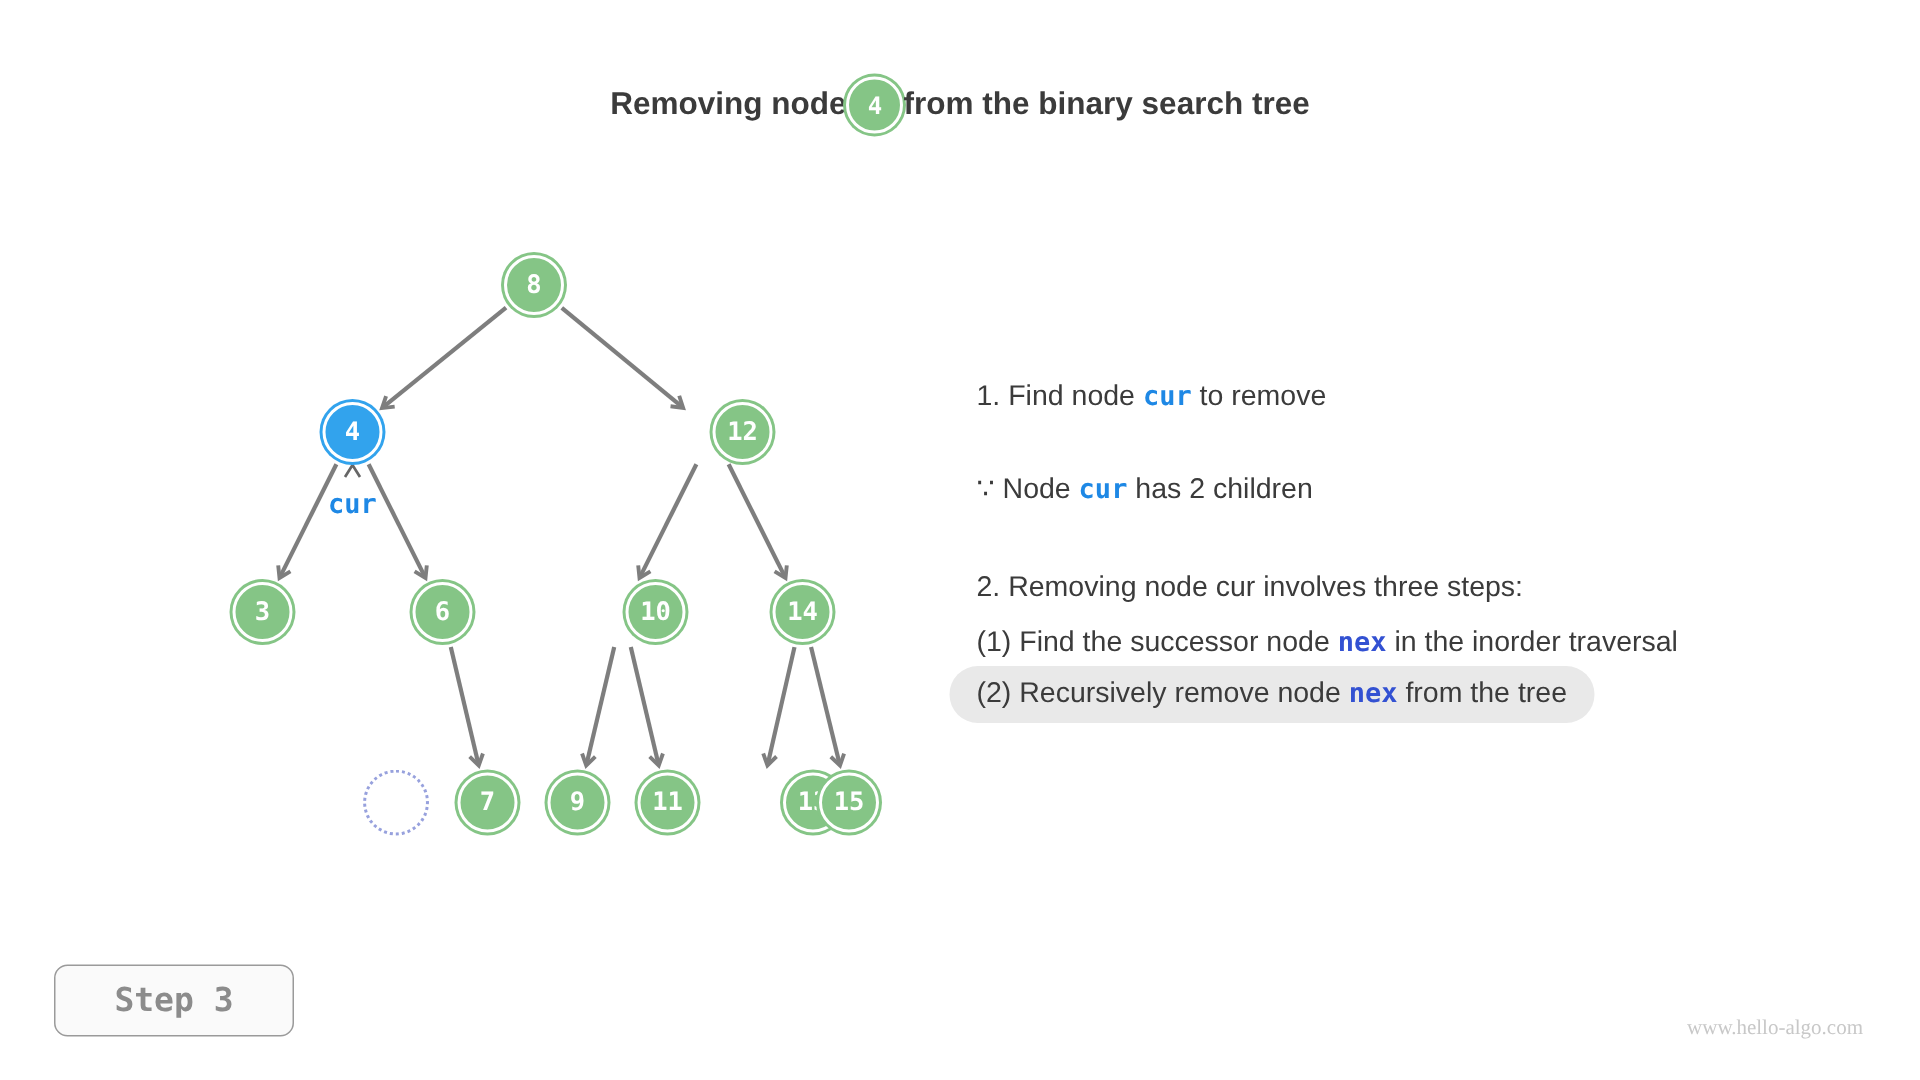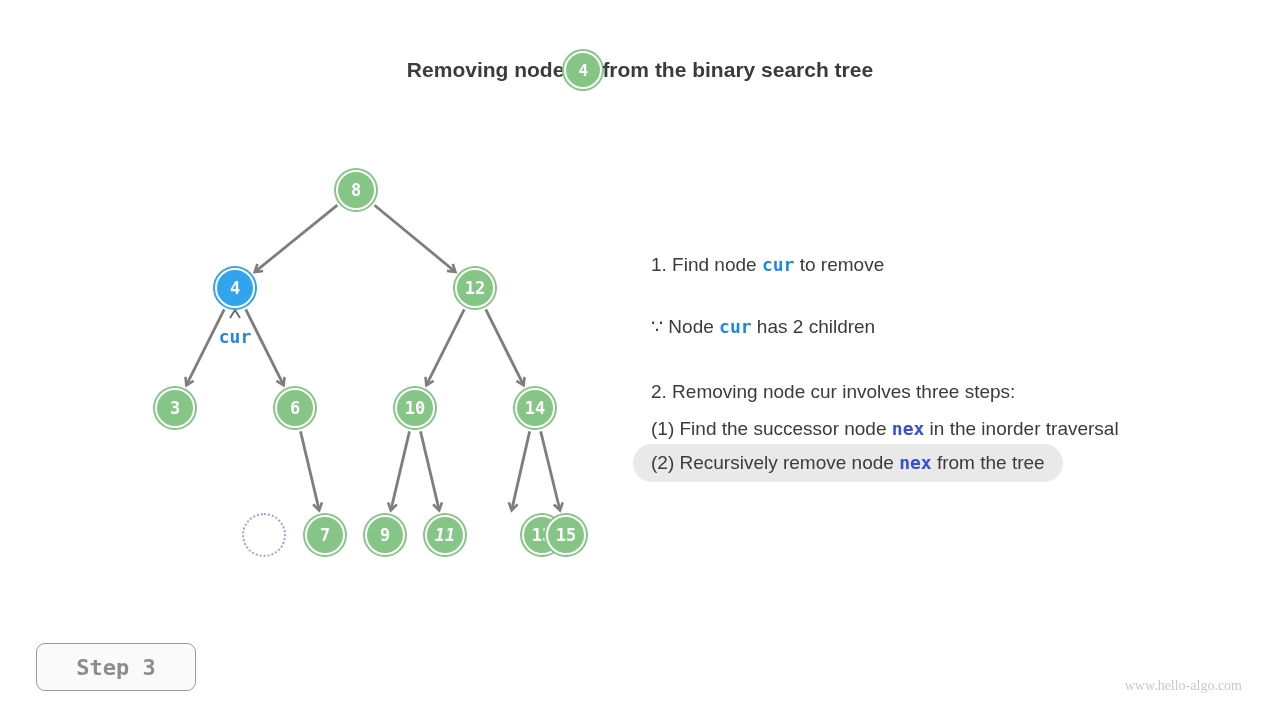--- a/index.html
+++ b/index.html
@@ -112,7 +112,7 @@
   <div id="tree">
       <div class="circle green" style="left: 336px; top: 170px;">8</div>
       <div class="circle blue" style="left: 215px; top: 268px;">4</div>
-      <div class="circle green" style="left: 455px; top: 268px;">12</div>
+      <div class="circle green" style="left: 475px; top: 268px;">12</div>
       <div class="circle green" style="left: 155px; top: 388px;">3</div>
       <div class="circle green" style="left: 275px; top: 388px;">6</div>
       <div class="circle green" style="left: 395px; top: 388px;">10</div>

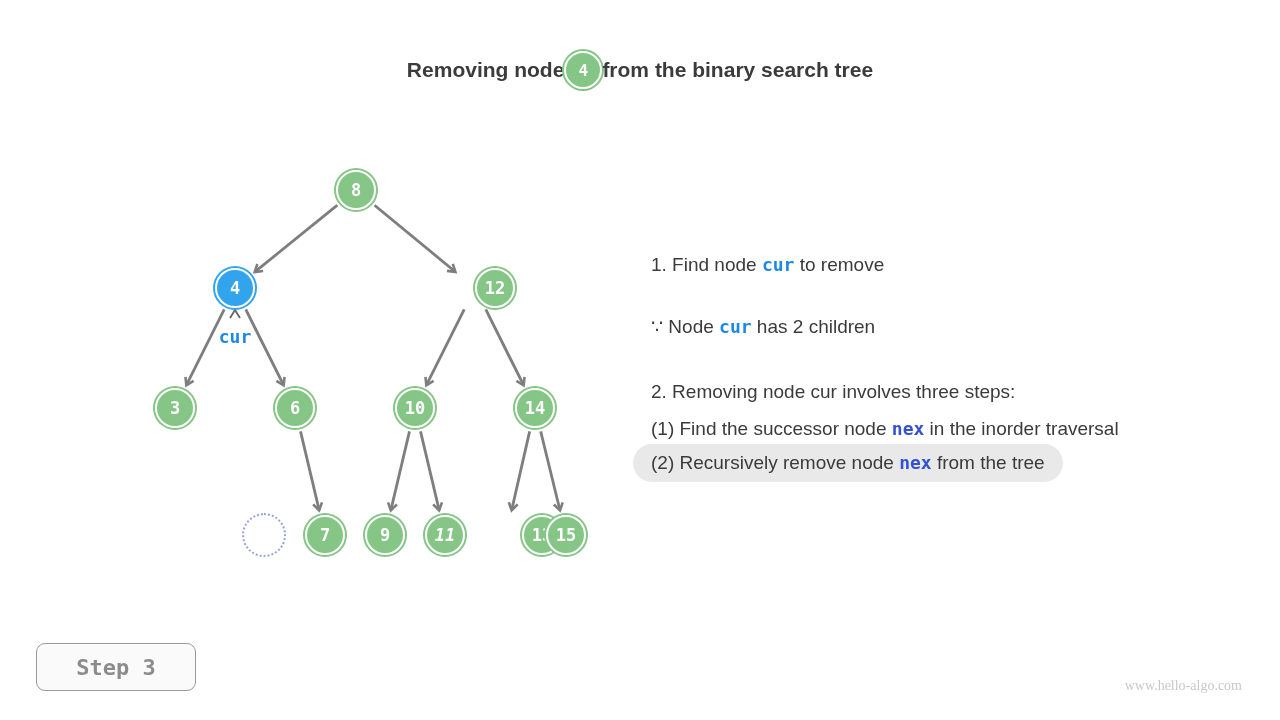--- a/index.html
+++ b/index.html
@@ -115,7 +115,7 @@
       <div class="circle green" style="left: 475px; top: 268px;">12</div>
       <div class="circle green" style="left: 155px; top: 388px;">3</div>
       <div class="circle green" style="left: 275px; top: 388px;">6</div>
-      <div class="circle green" style="left: 395px; top: 388px;">10</div>
+      <div class="circle green" style="left: 417px; top: 388px;">10</div>
       <div class="circle green" style="left: 515px; top: 388px;">14</div>
       <div class="circle ghost" style="left: 242px; top: 513px;"></div>
       <div class="circle green" style="left: 305px; top: 515px;">7</div>

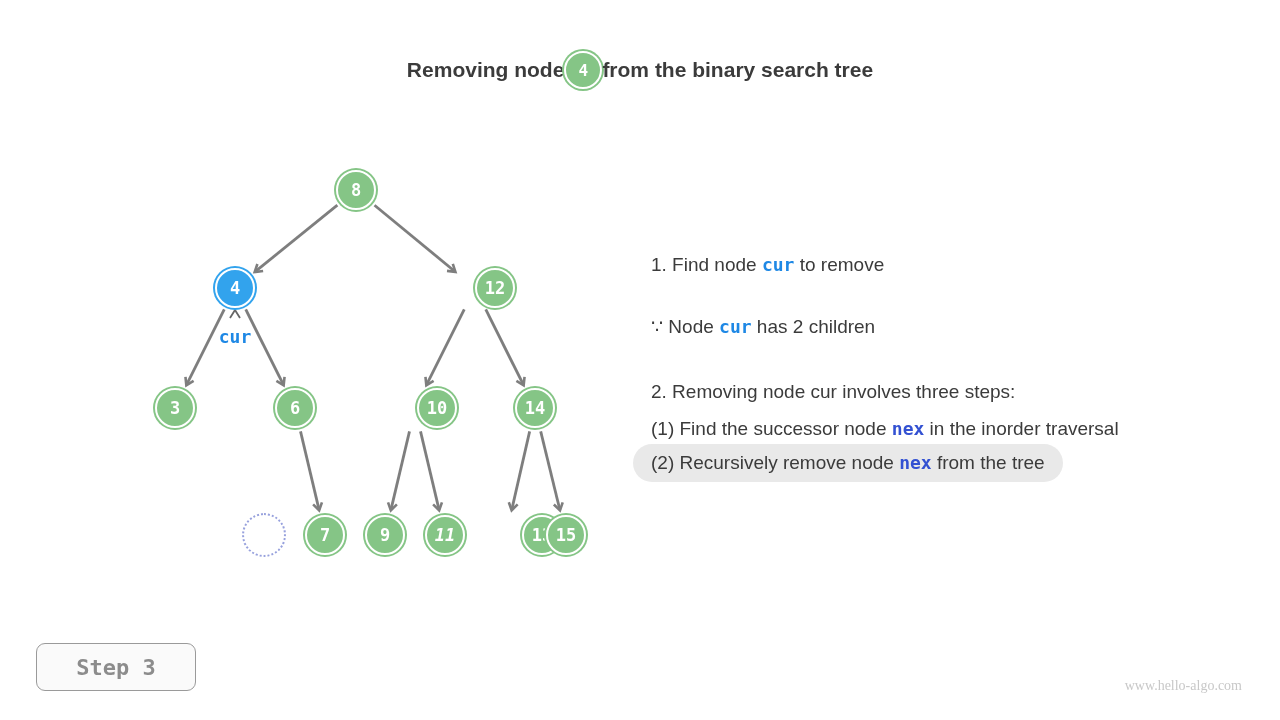--- a/index.html
+++ b/index.html
@@ -120,7 +120,7 @@
       <div class="circle ghost" style="left: 242px; top: 513px;"></div>
       <div class="circle green" style="left: 305px; top: 515px;">7</div>
       <div class="circle green" style="left: 365px; top: 515px;">9</div>
-      <div class="circle green" style="left: 425px; top: 515px; font-style: italic;">11</div>
+      <div class="circle green" style="left: 425px; top: 515px;">11</div>
       <div class="circle green" style="left: 486px; top: 515px; margin-left: 36px;">13</div>
       <div class="circle green" style="left: 546px; top: 515px;">15</div>
       <div class="cur-label" style="left: 205px; top: 326px;">cur</div>

